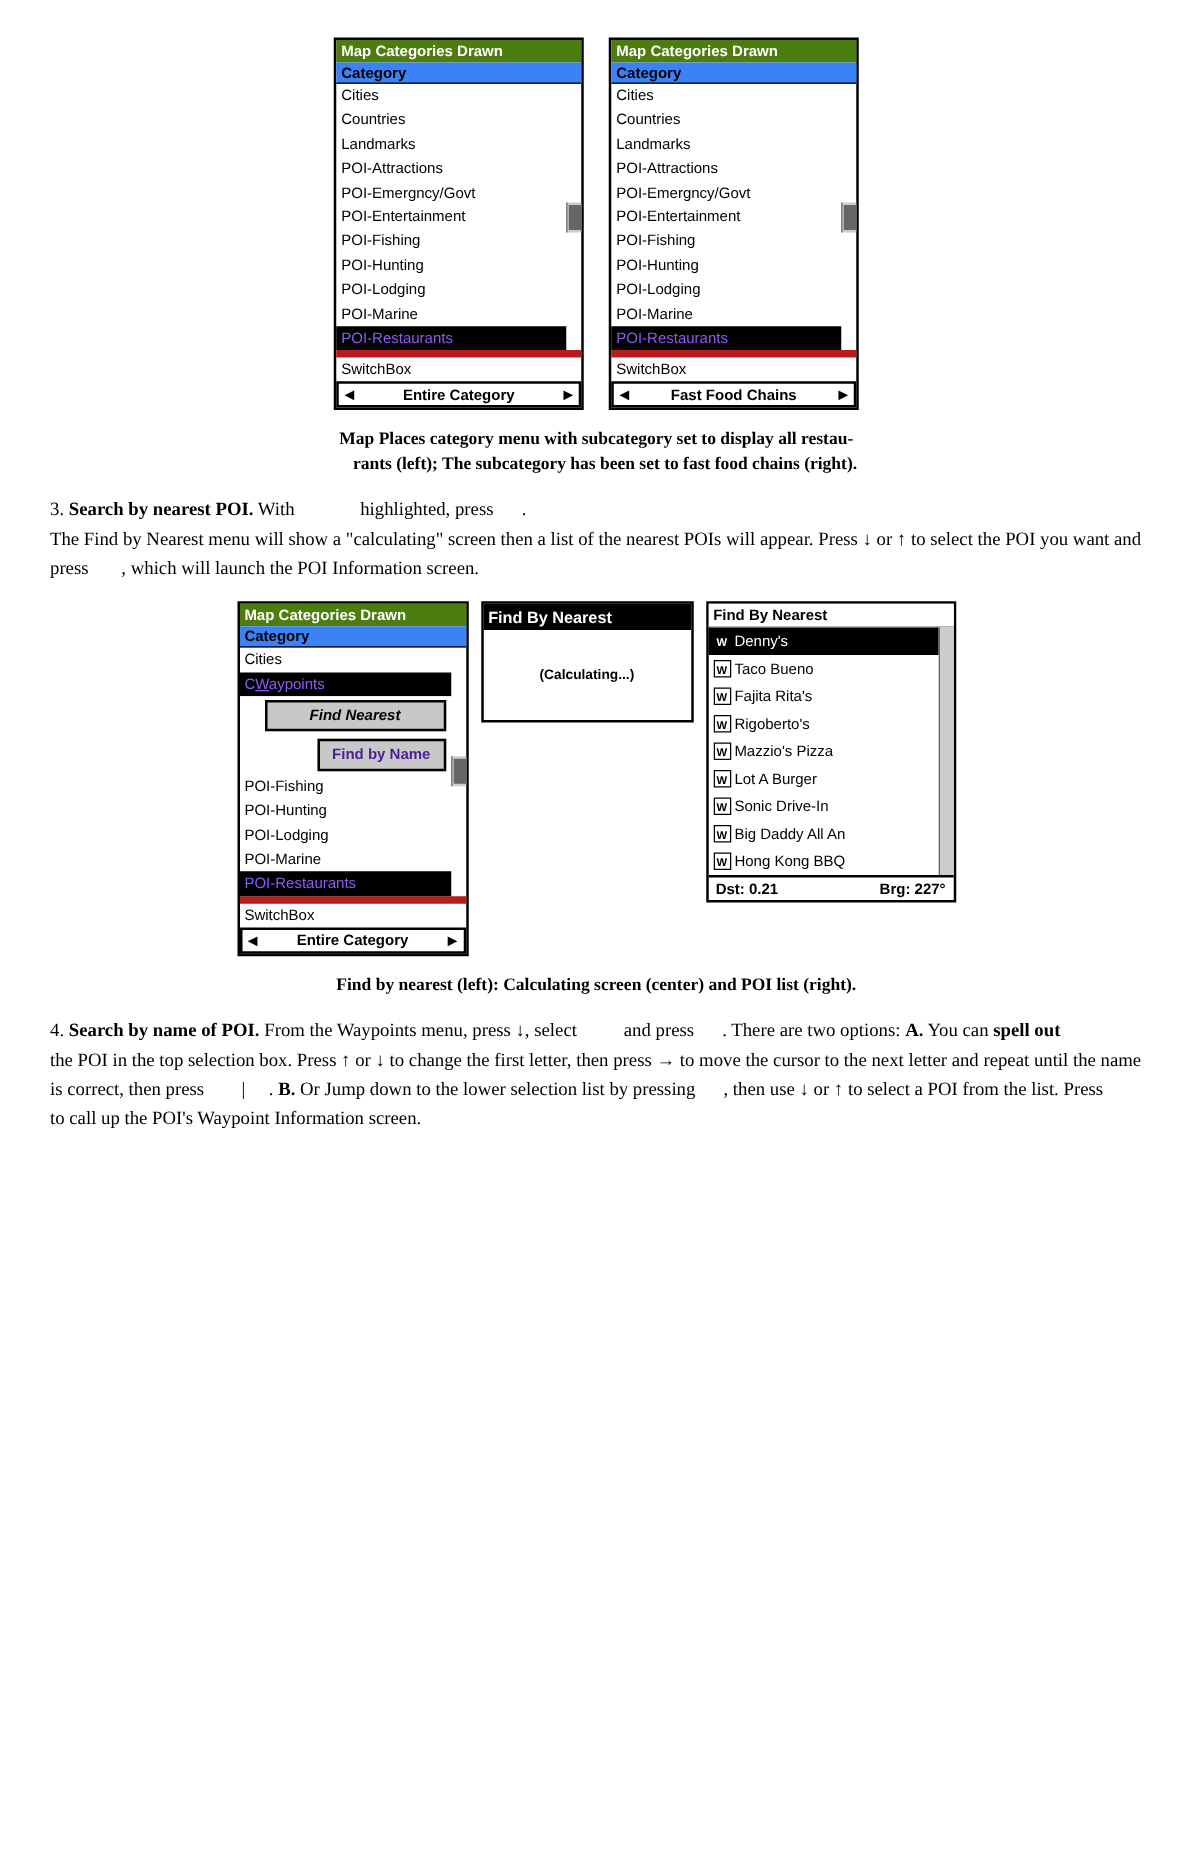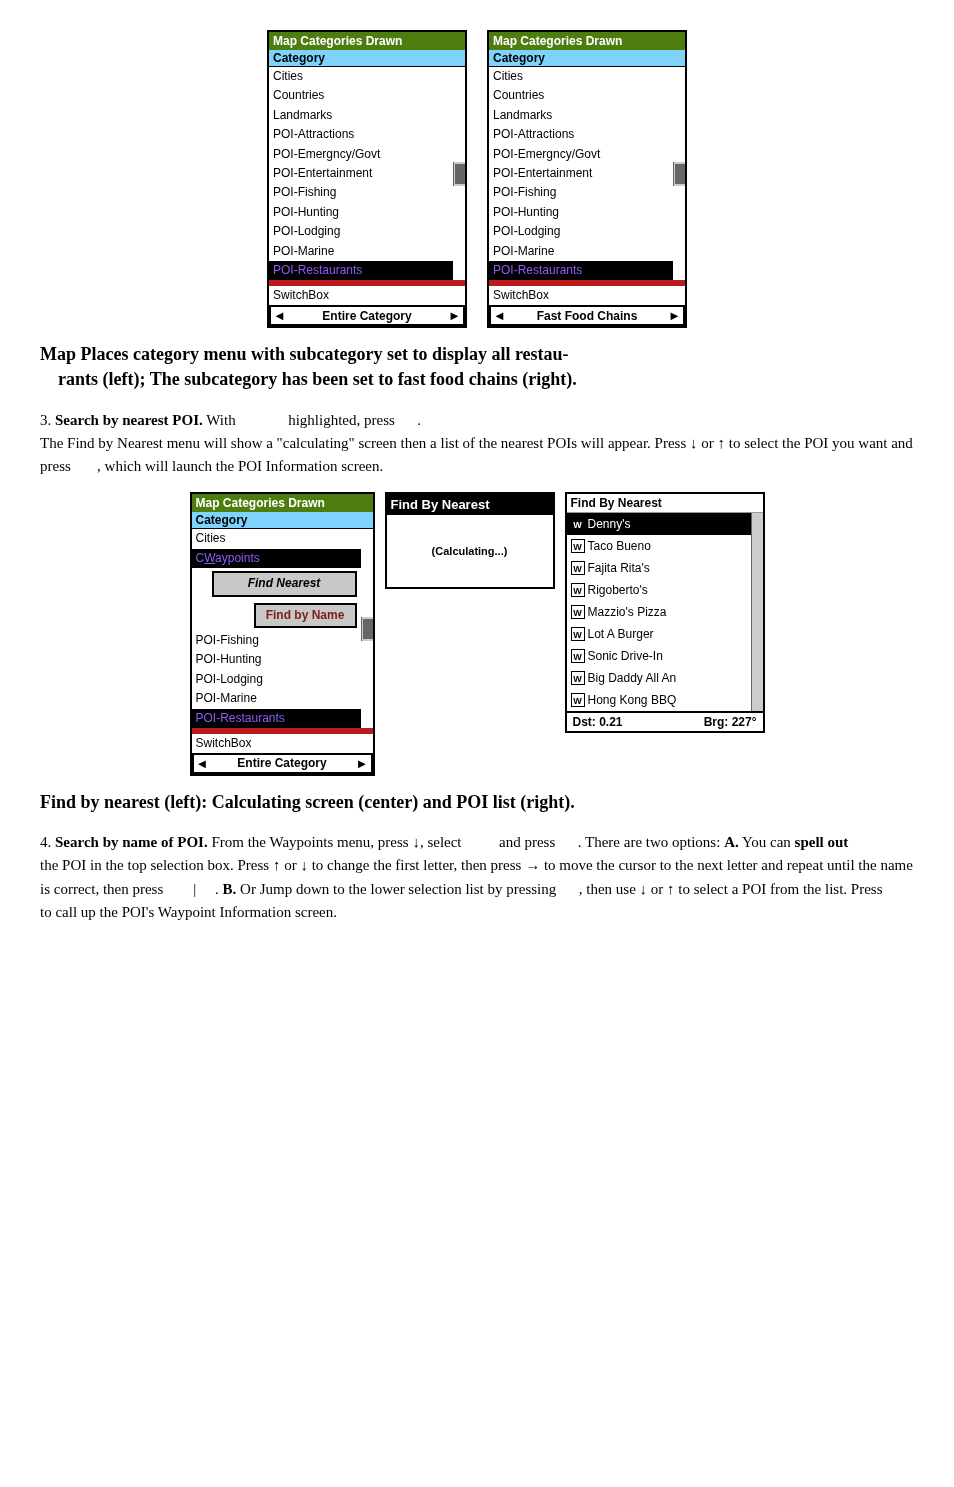--- a/index.html
+++ b/index.html
@@ -46,7 +46,7 @@
       font-weight: bold;
       padding: 1px 4px;
       border-bottom: 1px solid #000;
-      background: #7dd3fc;
+      background: #3b82f6;
     }
 
     .map-panel .list-item {

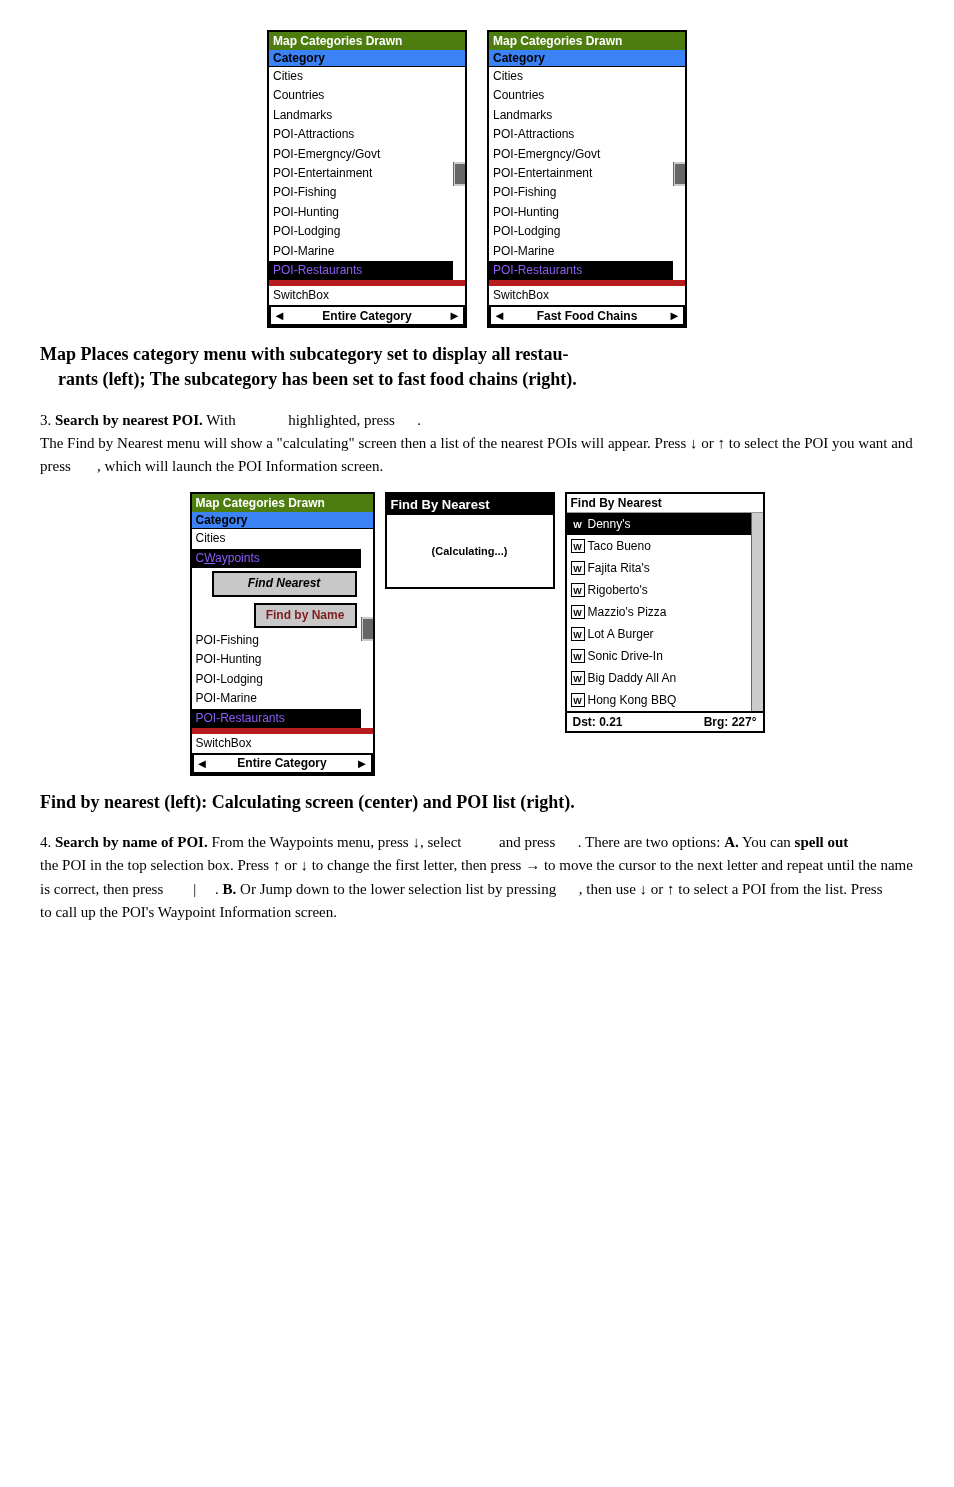--- a/index.html
+++ b/index.html
@@ -111,8 +111,8 @@
     
     .caption {
       font-weight: bold;
-      font-size: 18px;
-      text-align: left;
+      font-size: 14px;
+      text-align: center;
       margin-bottom: 16px;
       line-height: 1.4;
     }

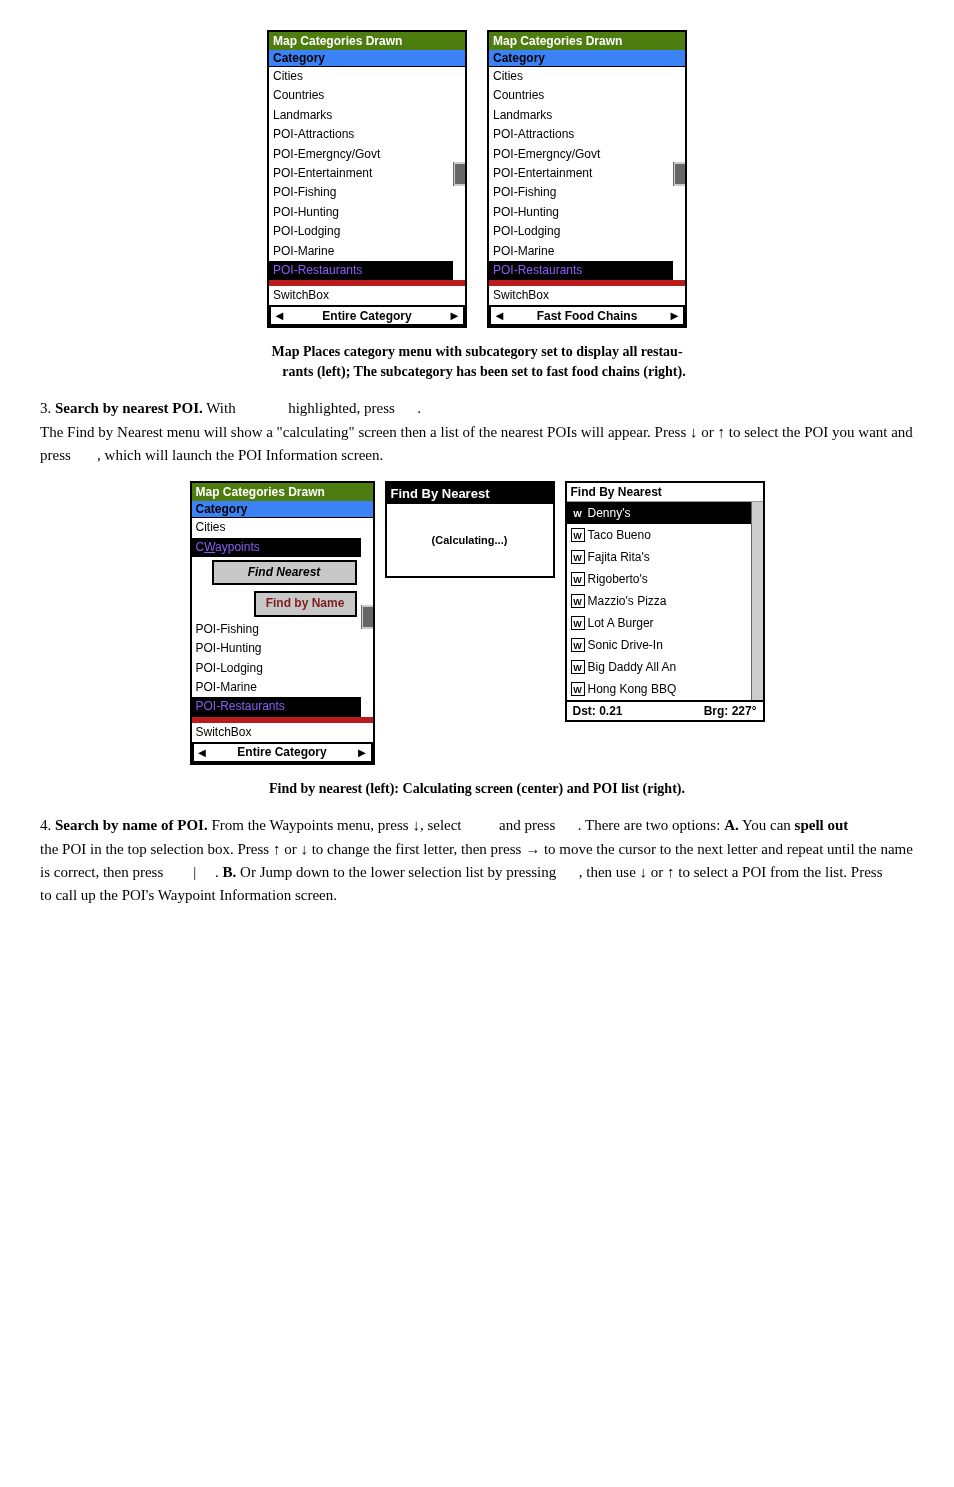--- a/index.html
+++ b/index.html
@@ -327,7 +327,7 @@
           <span class="list-item" style="padding-left:20px; font-style:italic; background:#fff; color:#000;">
             <div class="btn-row" style="margin:2px 0; padding:2px 6px; font-size:12px; border:2px solid #000; background:#c8c8c8; font-weight:bold;">Find Nearest</div>
           </span>
-          <span class="list-item" style="padding-left:34px; background:#fff; color:#7f1d1d;margin-left:28px;">
+          <span class="list-item" style="padding-left:34px; background:#fff; color:#4c1d95;margin-left:28px;">
             <div class="btn-row" style="margin:2px 0; padding:2px 6px; font-size:12px; border:2px solid #000; background:#c8c8c8; font-weight:bold;">Find by Name</div>
           </span>
           <span class="list-item">POI-Fishing</span>

